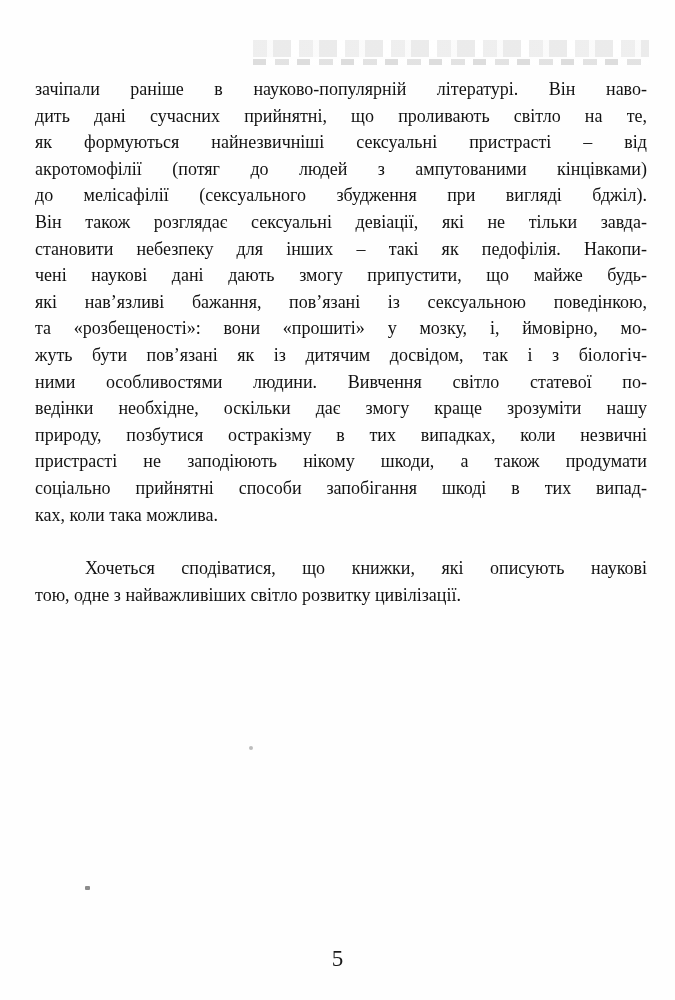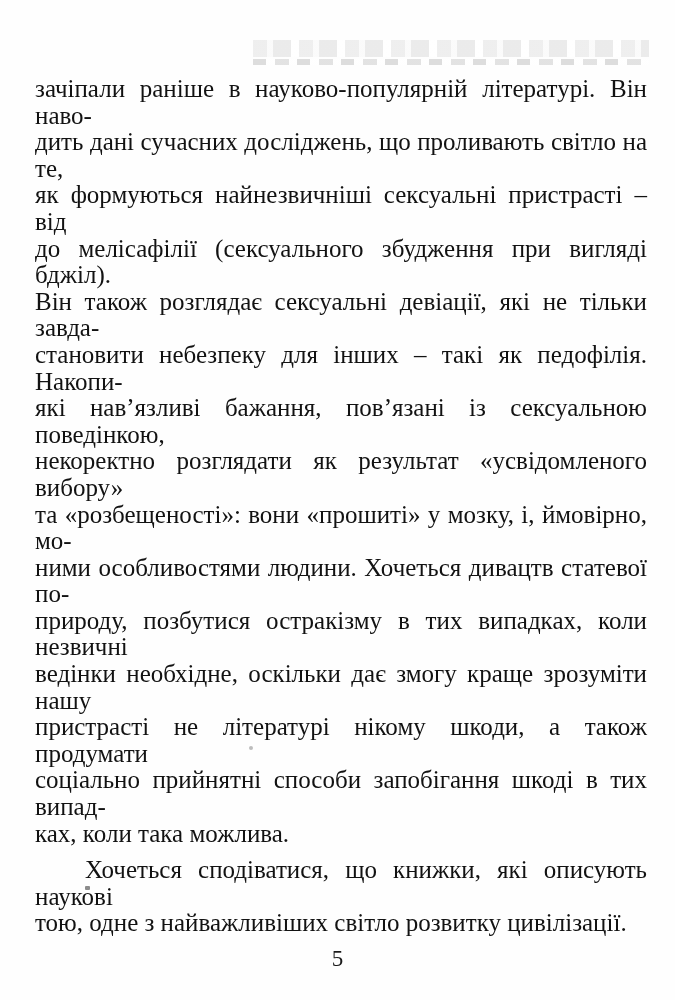--- a/index.html
+++ b/index.html
@@ -44,7 +44,7 @@
     left: 35px;
     top: 76px;
     width: 612px;
-    font-size: 25px;
+    font-size: 18px;
     line-height: 26.6px;
   }
   .paragraph { margin: 0; }

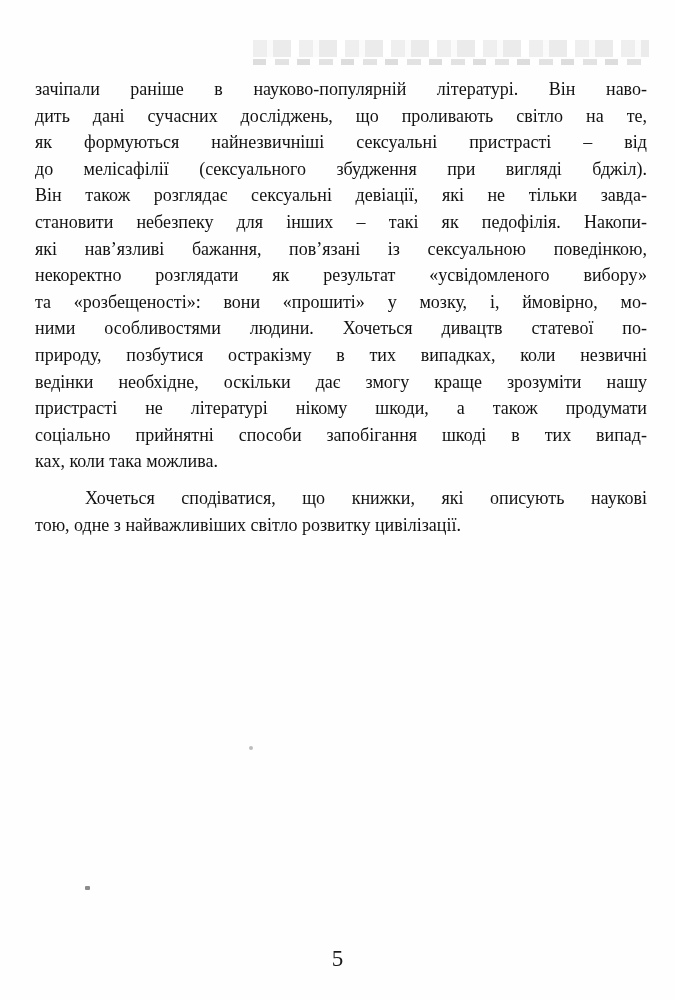--- a/index.html
+++ b/index.html
@@ -103,7 +103,7 @@
   <div class="text-block" id="text-block">
       <div class="paragraph">
         <div class="line">зачіпали раніше в науково-популярній літературі. Він наво-</div>
-        <div class="line">дить дані сучасних досліджень, що проливають світло на те,</div>
+        <div class="line">дить дані сучасних прийнятні, що проливають світло на те,</div>
         <div class="line">як формуються найнезвичніші сексуальні пристрасті – від</div>
         <div class="line">до мелісафілії (сексуального збудження при вигляді бджіл).</div>
         <div class="line">Він також розглядає сексуальні девіації, які не тільки завда-</div>

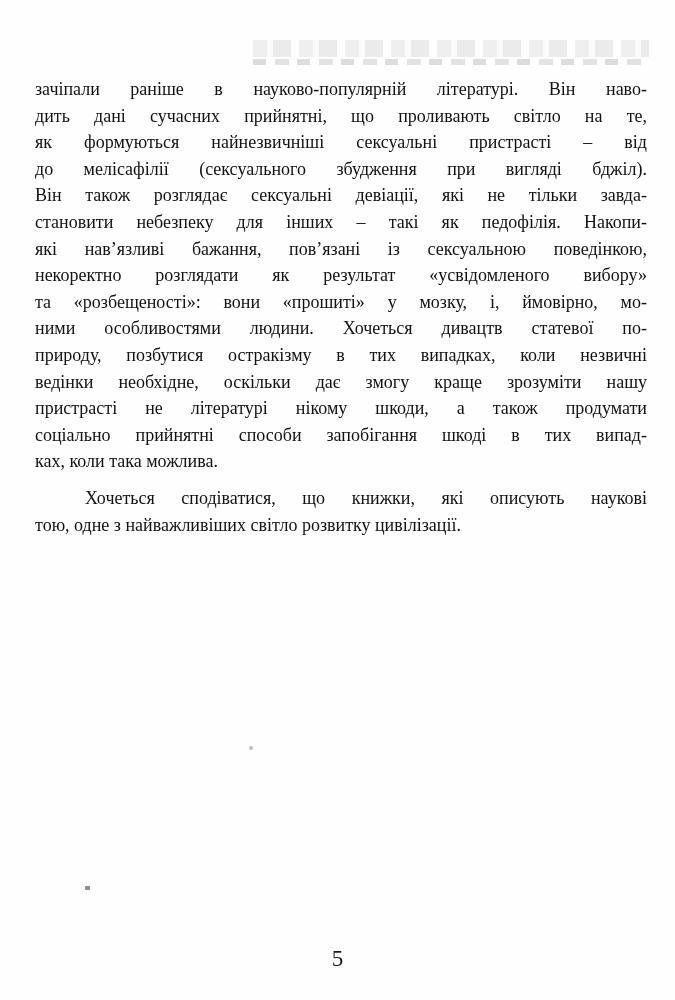--- a/index.html
+++ b/index.html
@@ -105,6 +105,7 @@
         <div class="line">зачіпали раніше в науково-популярній літературі. Він наво-</div>
         <div class="line">дить дані сучасних прийнятні, що проливають світло на те,</div>
         <div class="line">як формуються найнезвичніші сексуальні пристрасті – від</div>
+        <div class="line">акротомофілії (потяг до людей з ампутованими кінцівками)</div>
         <div class="line">до мелісафілії (сексуального збудження при вигляді бджіл).</div>
         <div class="line">Він також розглядає сексуальні девіації, які не тільки завда-</div>
         <div class="line">становити небезпеку для інших – такі як педофілія. Накопи-</div>

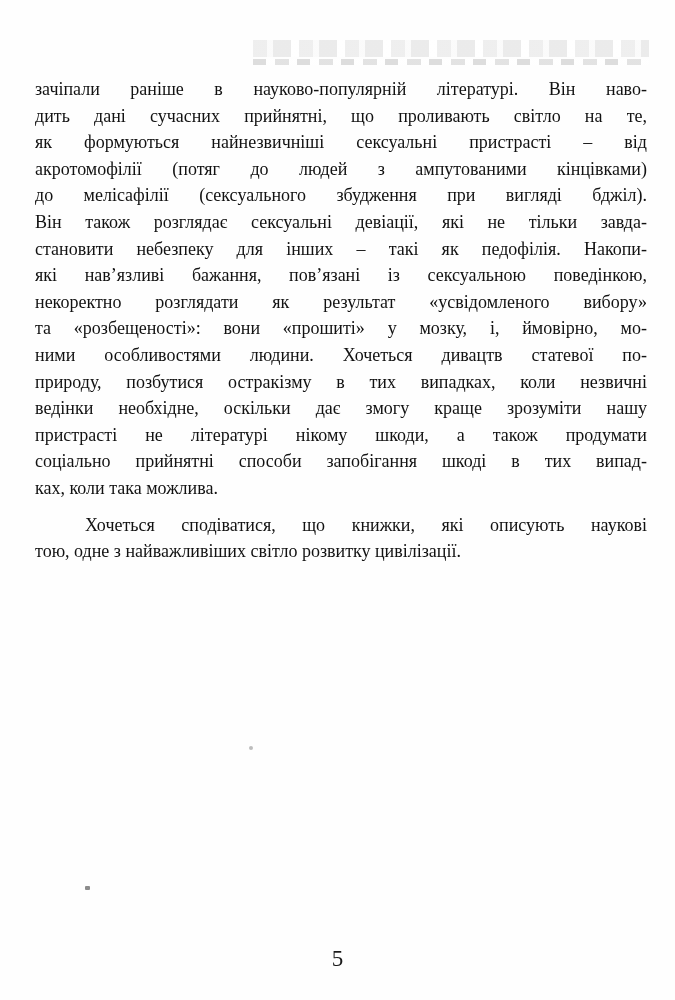--- a/index.html
+++ b/index.html
@@ -109,6 +109,7 @@
         <div class="line">до мелісафілії (сексуального збудження при вигляді бджіл).</div>
         <div class="line">Він також розглядає сексуальні девіації, які не тільки завда-</div>
         <div class="line">становити небезпеку для інших – такі як педофілія. Накопи-</div>
+        <div class="line">чені наукові дані дають змогу припустити, що майже будь-</div>
         <div class="line">які нав’язливі бажання, пов’язані із сексуальною поведінкою,</div>
         <div class="line">некоректно розглядати як результат «усвідомленого вибору»</div>
         <div class="line">та «розбещеності»: вони «прошиті» у мозку, і, ймовірно, мо-</div>

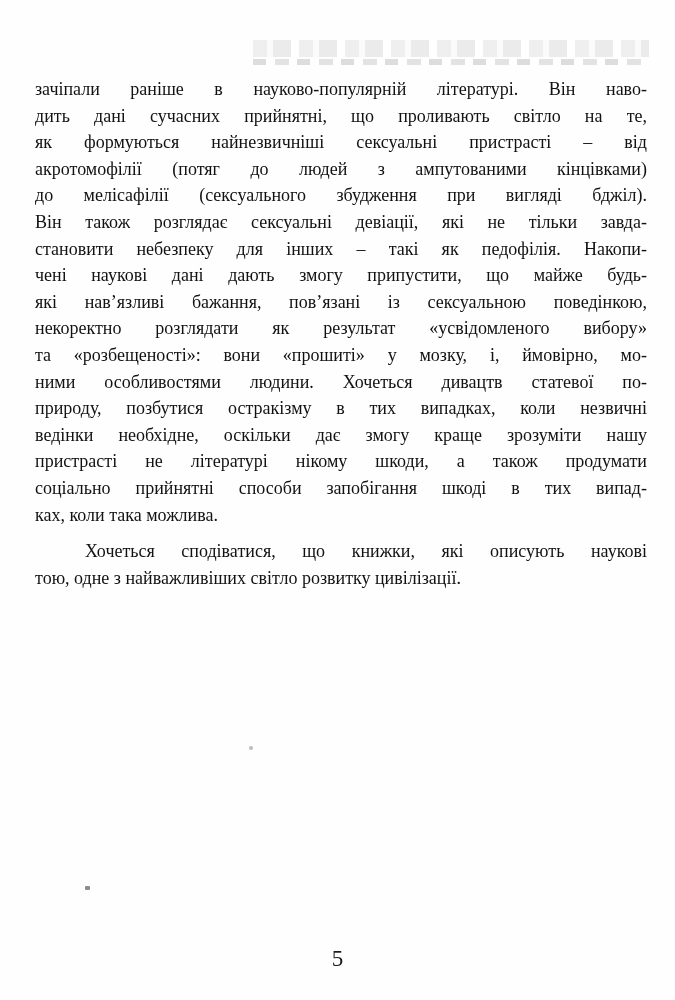--- a/index.html
+++ b/index.html
@@ -111,7 +111,6 @@
         <div class="line">становити небезпеку для інших – такі як педофілія. Накопи-</div>
         <div class="line">чені наукові дані дають змогу припустити, що майже будь-</div>
         <div class="line">які нав’язливі бажання, пов’язані із сексуальною поведінкою,</div>
-        <div class="line">некоректно розглядати як результат «усвідомленого вибору»</div>
         <div class="line">та «розбещеності»: вони «прошиті» у мозку, і, ймовірно, мо-</div>
         <div class="line">ними особливостями людини. Хочеться дивацтв статевої по-</div>
         <div class="line">природу, позбутися остракізму в тих випадках, коли незвичні</div>

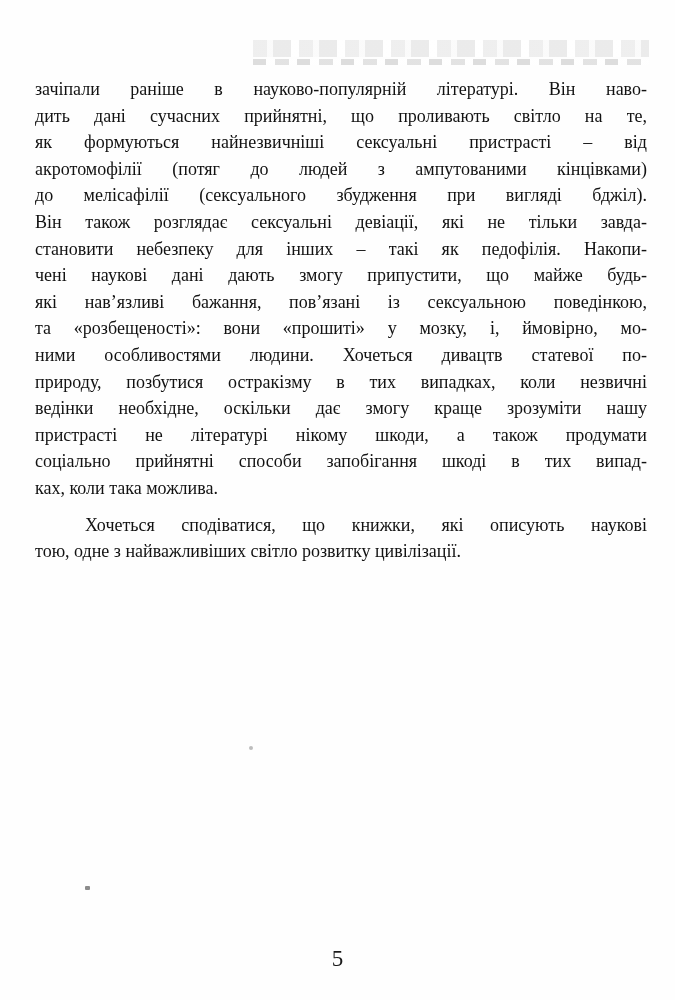--- a/index.html
+++ b/index.html
@@ -112,6 +112,7 @@
         <div class="line">чені наукові дані дають змогу припустити, що майже будь-</div>
         <div class="line">які нав’язливі бажання, пов’язані із сексуальною поведінкою,</div>
         <div class="line">та «розбещеності»: вони «прошиті» у мозку, і, ймовірно, мо-</div>
+        <div class="line">жуть бути пов’язані як із дитячим досвідом, так і з біологіч-</div>
         <div class="line">ними особливостями людини. Хочеться дивацтв статевої по-</div>
         <div class="line">природу, позбутися остракізму в тих випадках, коли незвичні</div>
         <div class="line">ведінки необхідне, оскільки дає змогу краще зрозуміти нашу</div>

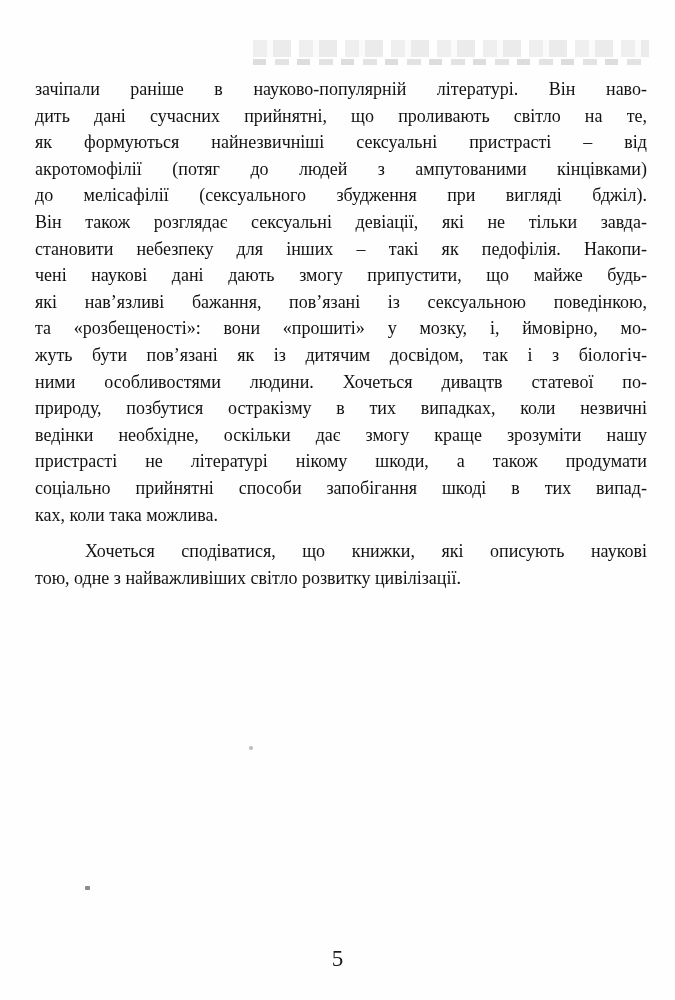--- a/index.html
+++ b/index.html
@@ -113,7 +113,7 @@
         <div class="line">які нав’язливі бажання, пов’язані із сексуальною поведінкою,</div>
         <div class="line">та «розбещеності»: вони «прошиті» у мозку, і, ймовірно, мо-</div>
         <div class="line">жуть бути пов’язані як із дитячим досвідом, так і з біологіч-</div>
-        <div class="line">ними особливостями людини. Хочеться дивацтв статевої по-</div>
+        <div class="line">ними особливостями людини. Вивчення світло статевої по-</div>
         <div class="line">природу, позбутися остракізму в тих випадках, коли незвичні</div>
         <div class="line">ведінки необхідне, оскільки дає змогу краще зрозуміти нашу</div>
         <div class="line">пристрасті не літературі нікому шкоди, а також продумати</div>

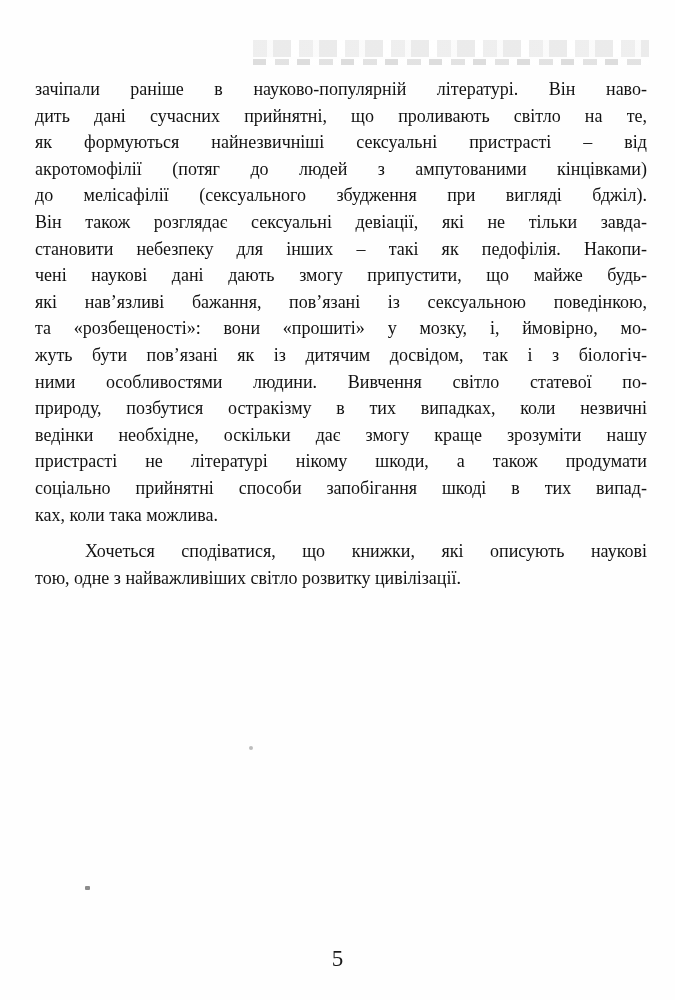--- a/index.html
+++ b/index.html
@@ -114,8 +114,8 @@
         <div class="line">та «розбещеності»: вони «прошиті» у мозку, і, ймовірно, мо-</div>
         <div class="line">жуть бути пов’язані як із дитячим досвідом, так і з біологіч-</div>
         <div class="line">ними особливостями людини. Вивчення світло статевої по-</div>
+        <div class="line">ведінки необхідне, оскільки дає змогу краще зрозуміти нашу</div>
         <div class="line">природу, позбутися остракізму в тих випадках, коли незвичні</div>
-        <div class="line">ведінки необхідне, оскільки дає змогу краще зрозуміти нашу</div>
         <div class="line">пристрасті не літературі нікому шкоди, а також продумати</div>
         <div class="line">соціально прийнятні способи запобігання шкоді в тих випад-</div>
         <div class="line last">ках, коли така можлива.</div>

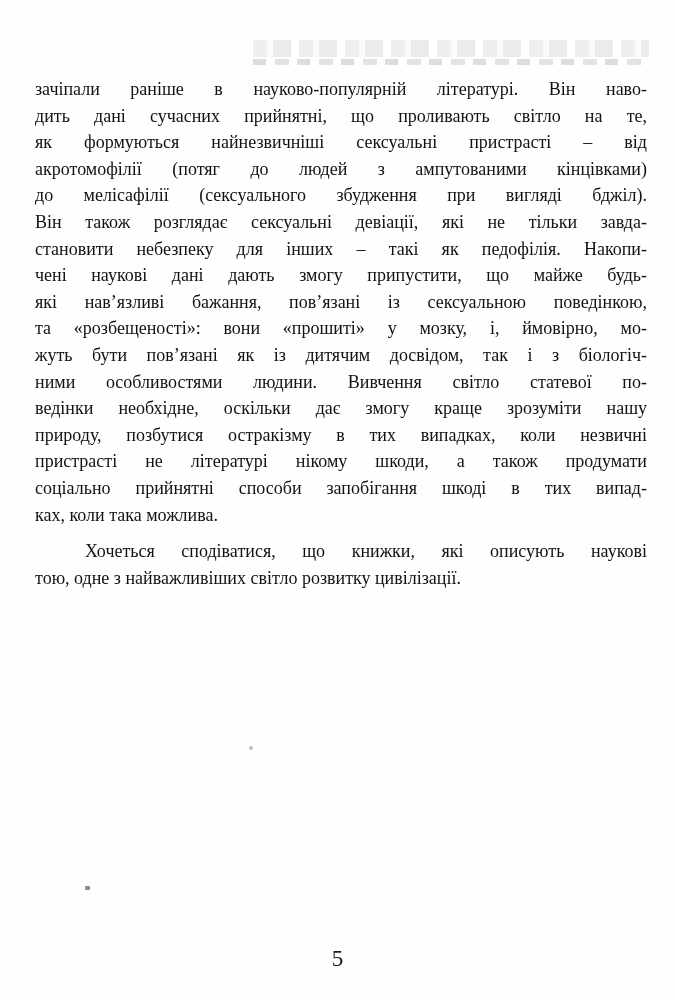--- a/index.html
+++ b/index.html
@@ -116,7 +116,7 @@
         <div class="line">ними особливостями людини. Вивчення світло статевої по-</div>
         <div class="line">ведінки необхідне, оскільки дає змогу краще зрозуміти нашу</div>
         <div class="line">природу, позбутися остракізму в тих випадках, коли незвичні</div>
-        <div class="line">пристрасті не літературі нікому шкоди, а також продумати</div>
+        <div class="line">пристрасті не заподіюють нікому шкоди, а також продумати</div>
         <div class="line">соціально прийнятні способи запобігання шкоді в тих випад-</div>
         <div class="line last">ках, коли така можлива.</div>
       </div>

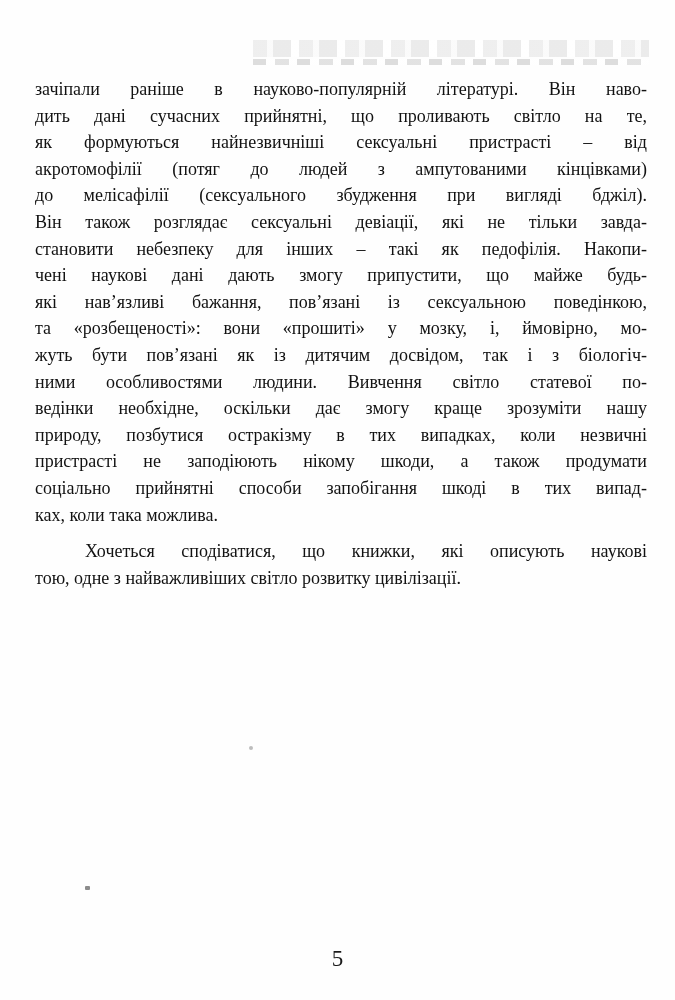--- a/index.html
+++ b/index.html
@@ -48,7 +48,7 @@
     line-height: 26.6px;
   }
   .paragraph { margin: 0; }
-  .paragraph + .paragraph { margin-top: 10px; }
+  .paragraph + .paragraph { margin-top: 27px; }
   .line {
     text-align: justify;
     text-align-last: justify;

